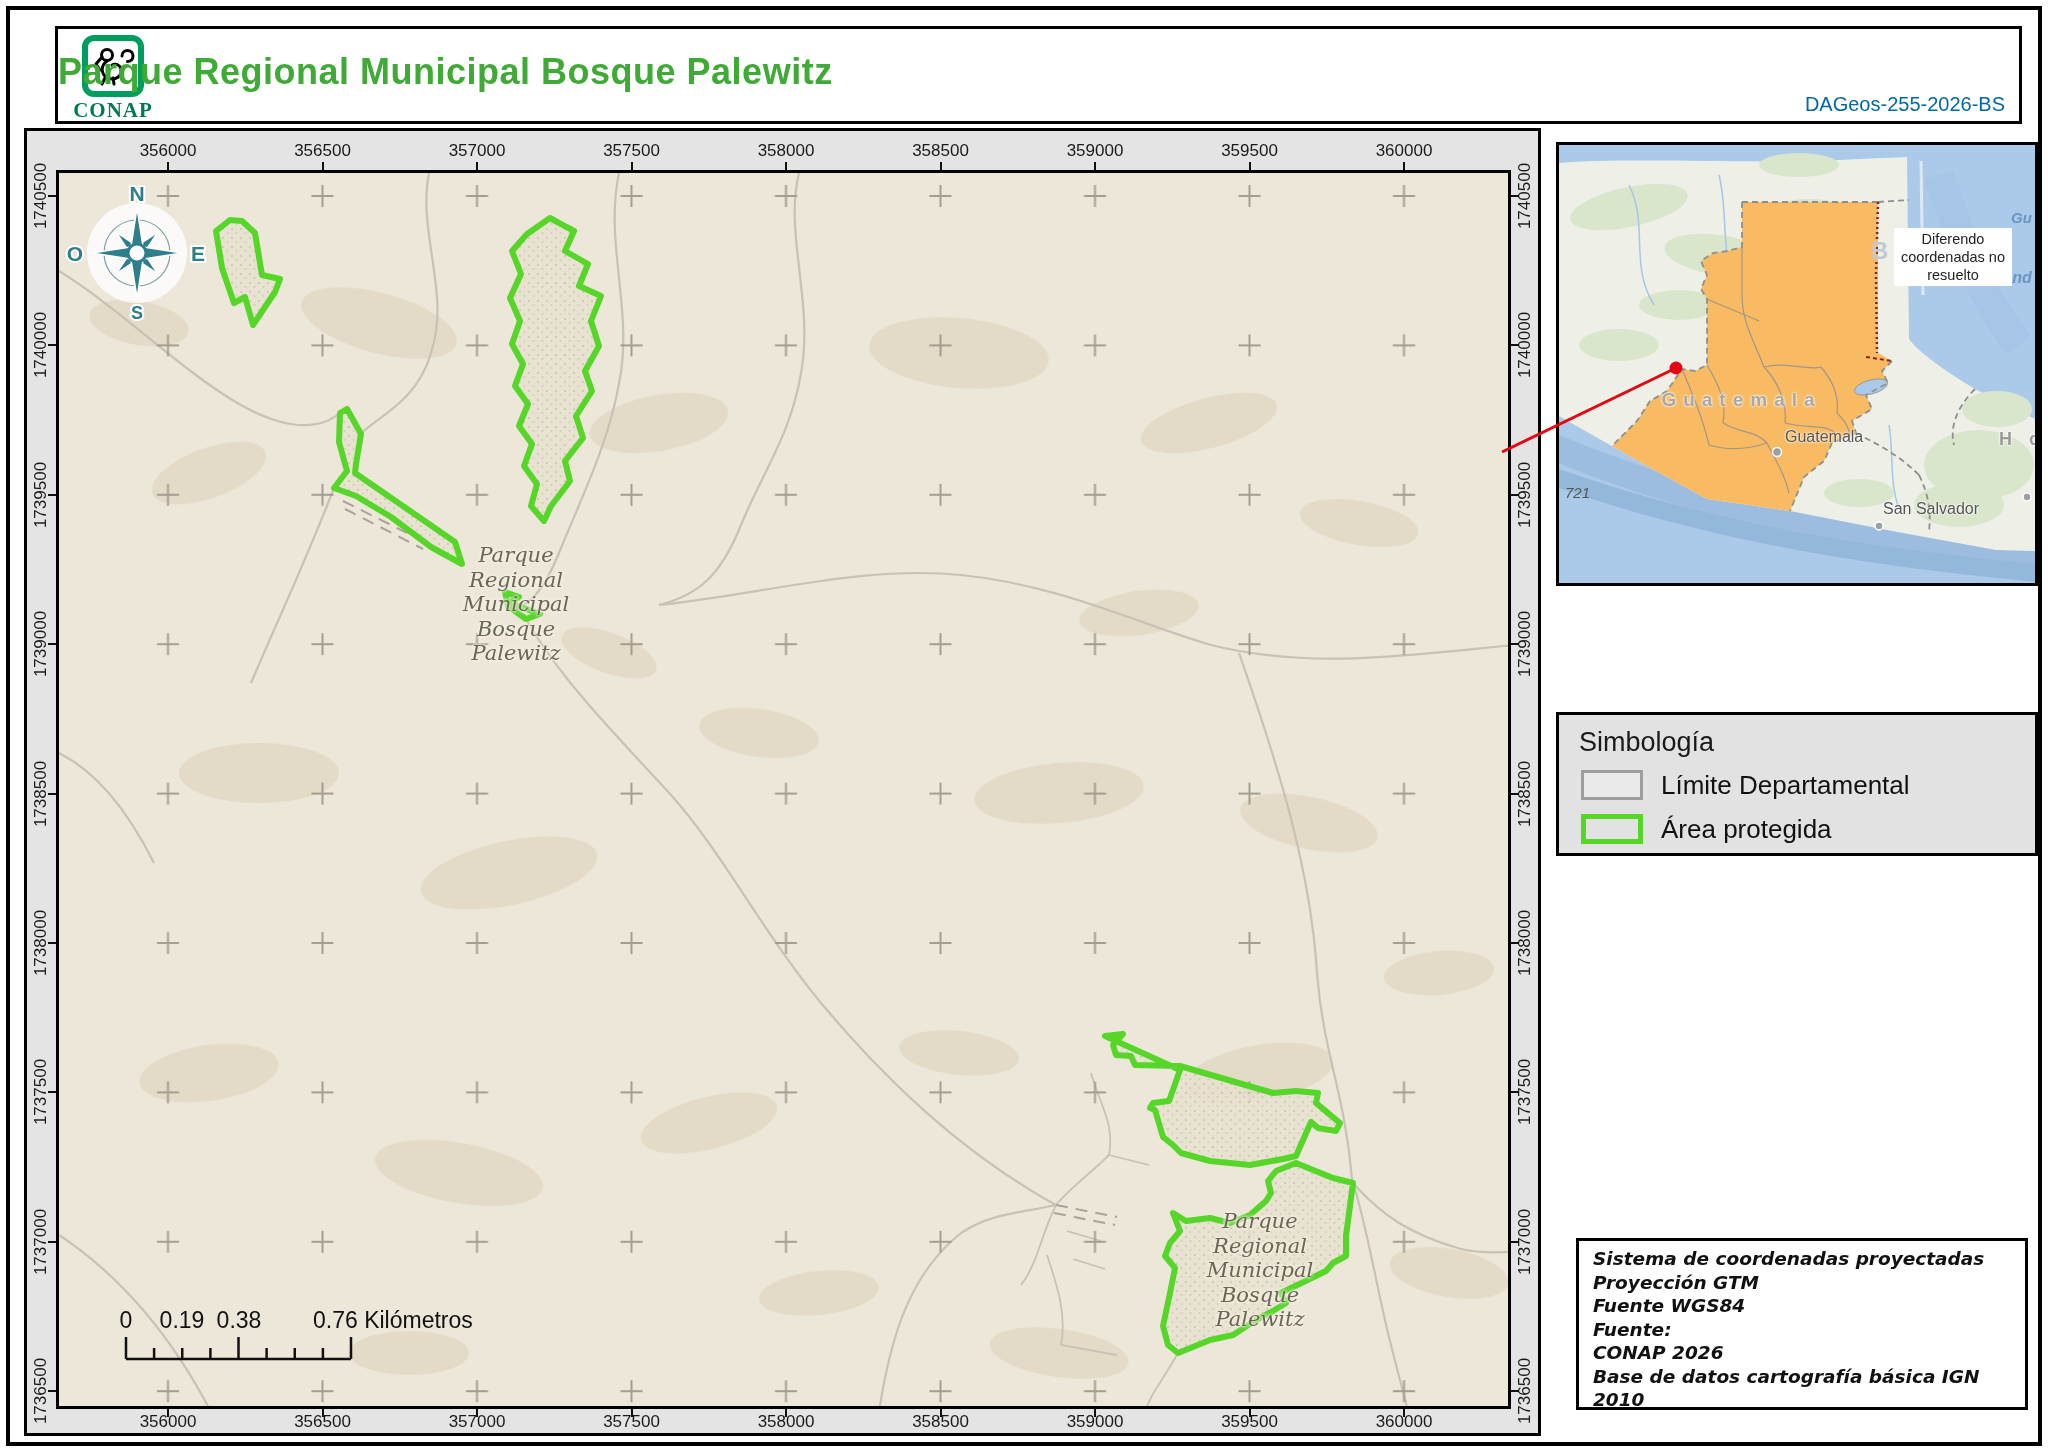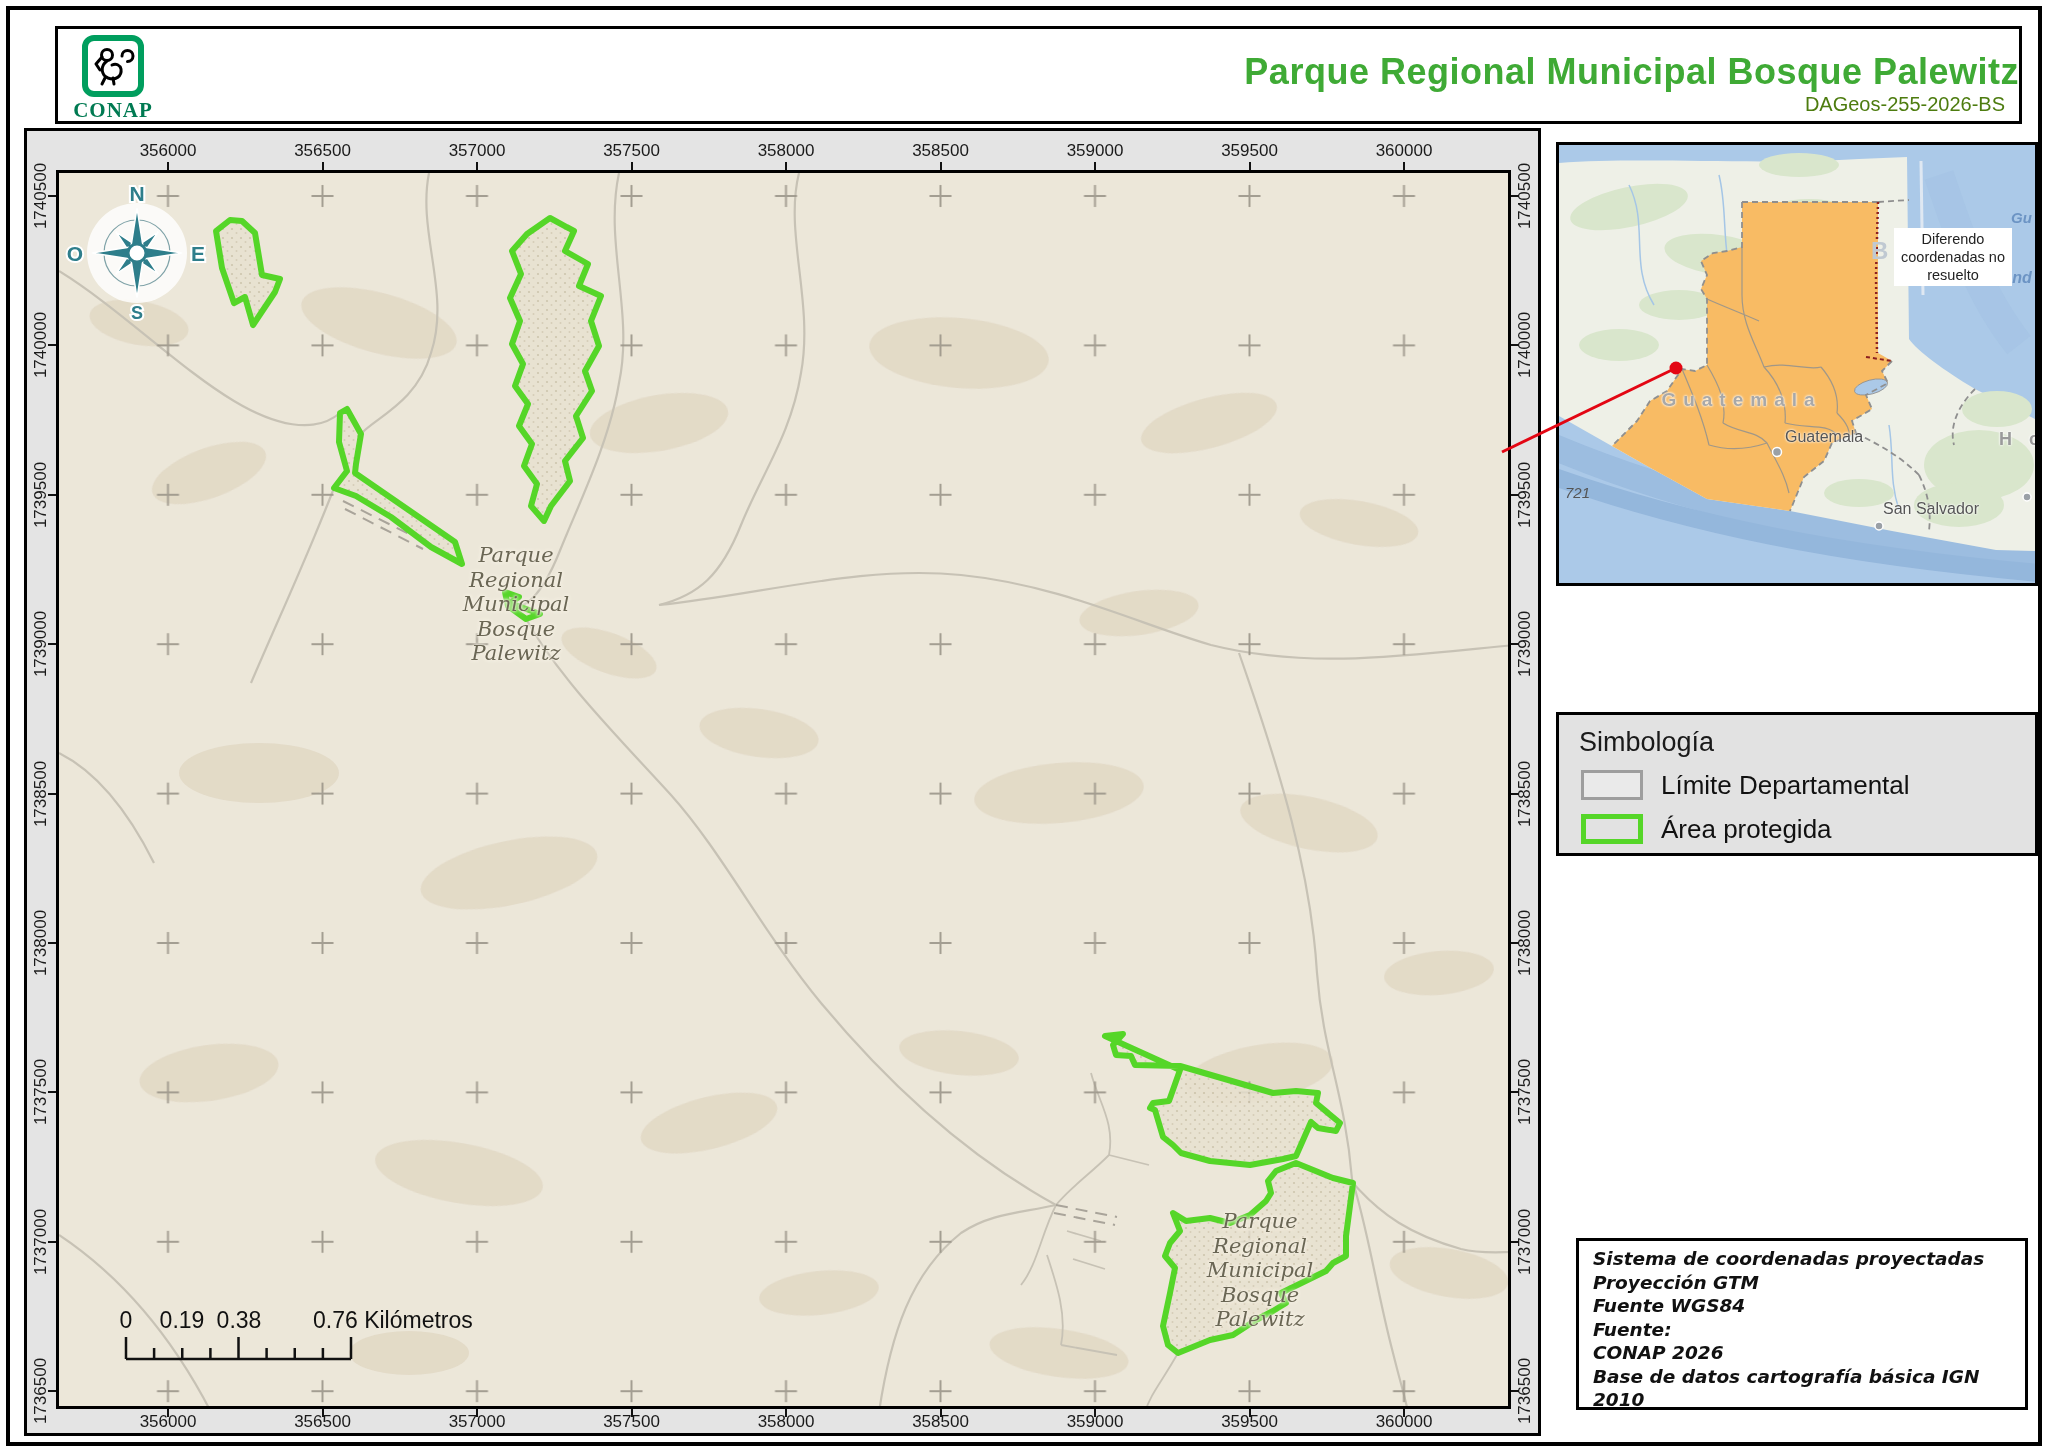--- a/index.html
+++ b/index.html
@@ -11,7 +11,7 @@
   .logo-wrap { position:absolute; left:15px; top:6px; width:80px; text-align:center; }
   .logo-box { width:62px; height:62px; margin:0 auto; border:6px solid #009e5e; border-radius:12px; background:#fff; display:flex; align-items:center; justify-content:center; }
   .logo-text { font-family:"Liberation Serif", serif; font-weight:bold; font-size:21px; color:#007a52; letter-spacing:1px; margin-top:1px; }
-  .map-title { position:absolute; left:0; right:0; top:22px; text-align:right; font-size:36px; font-weight:600; color:#3faa35; letter-spacing:0.5px; }
+  .map-title { position:absolute; left:0; right:0; top:22px; text-align:left; font-size:36px; font-weight:600; color:#3faa35; letter-spacing:0.5px; }
   .doc-id { position:absolute; right:14px; bottom:5px; font-size:20px; color:#4d7c0f;margin-left:40px; }
 
   

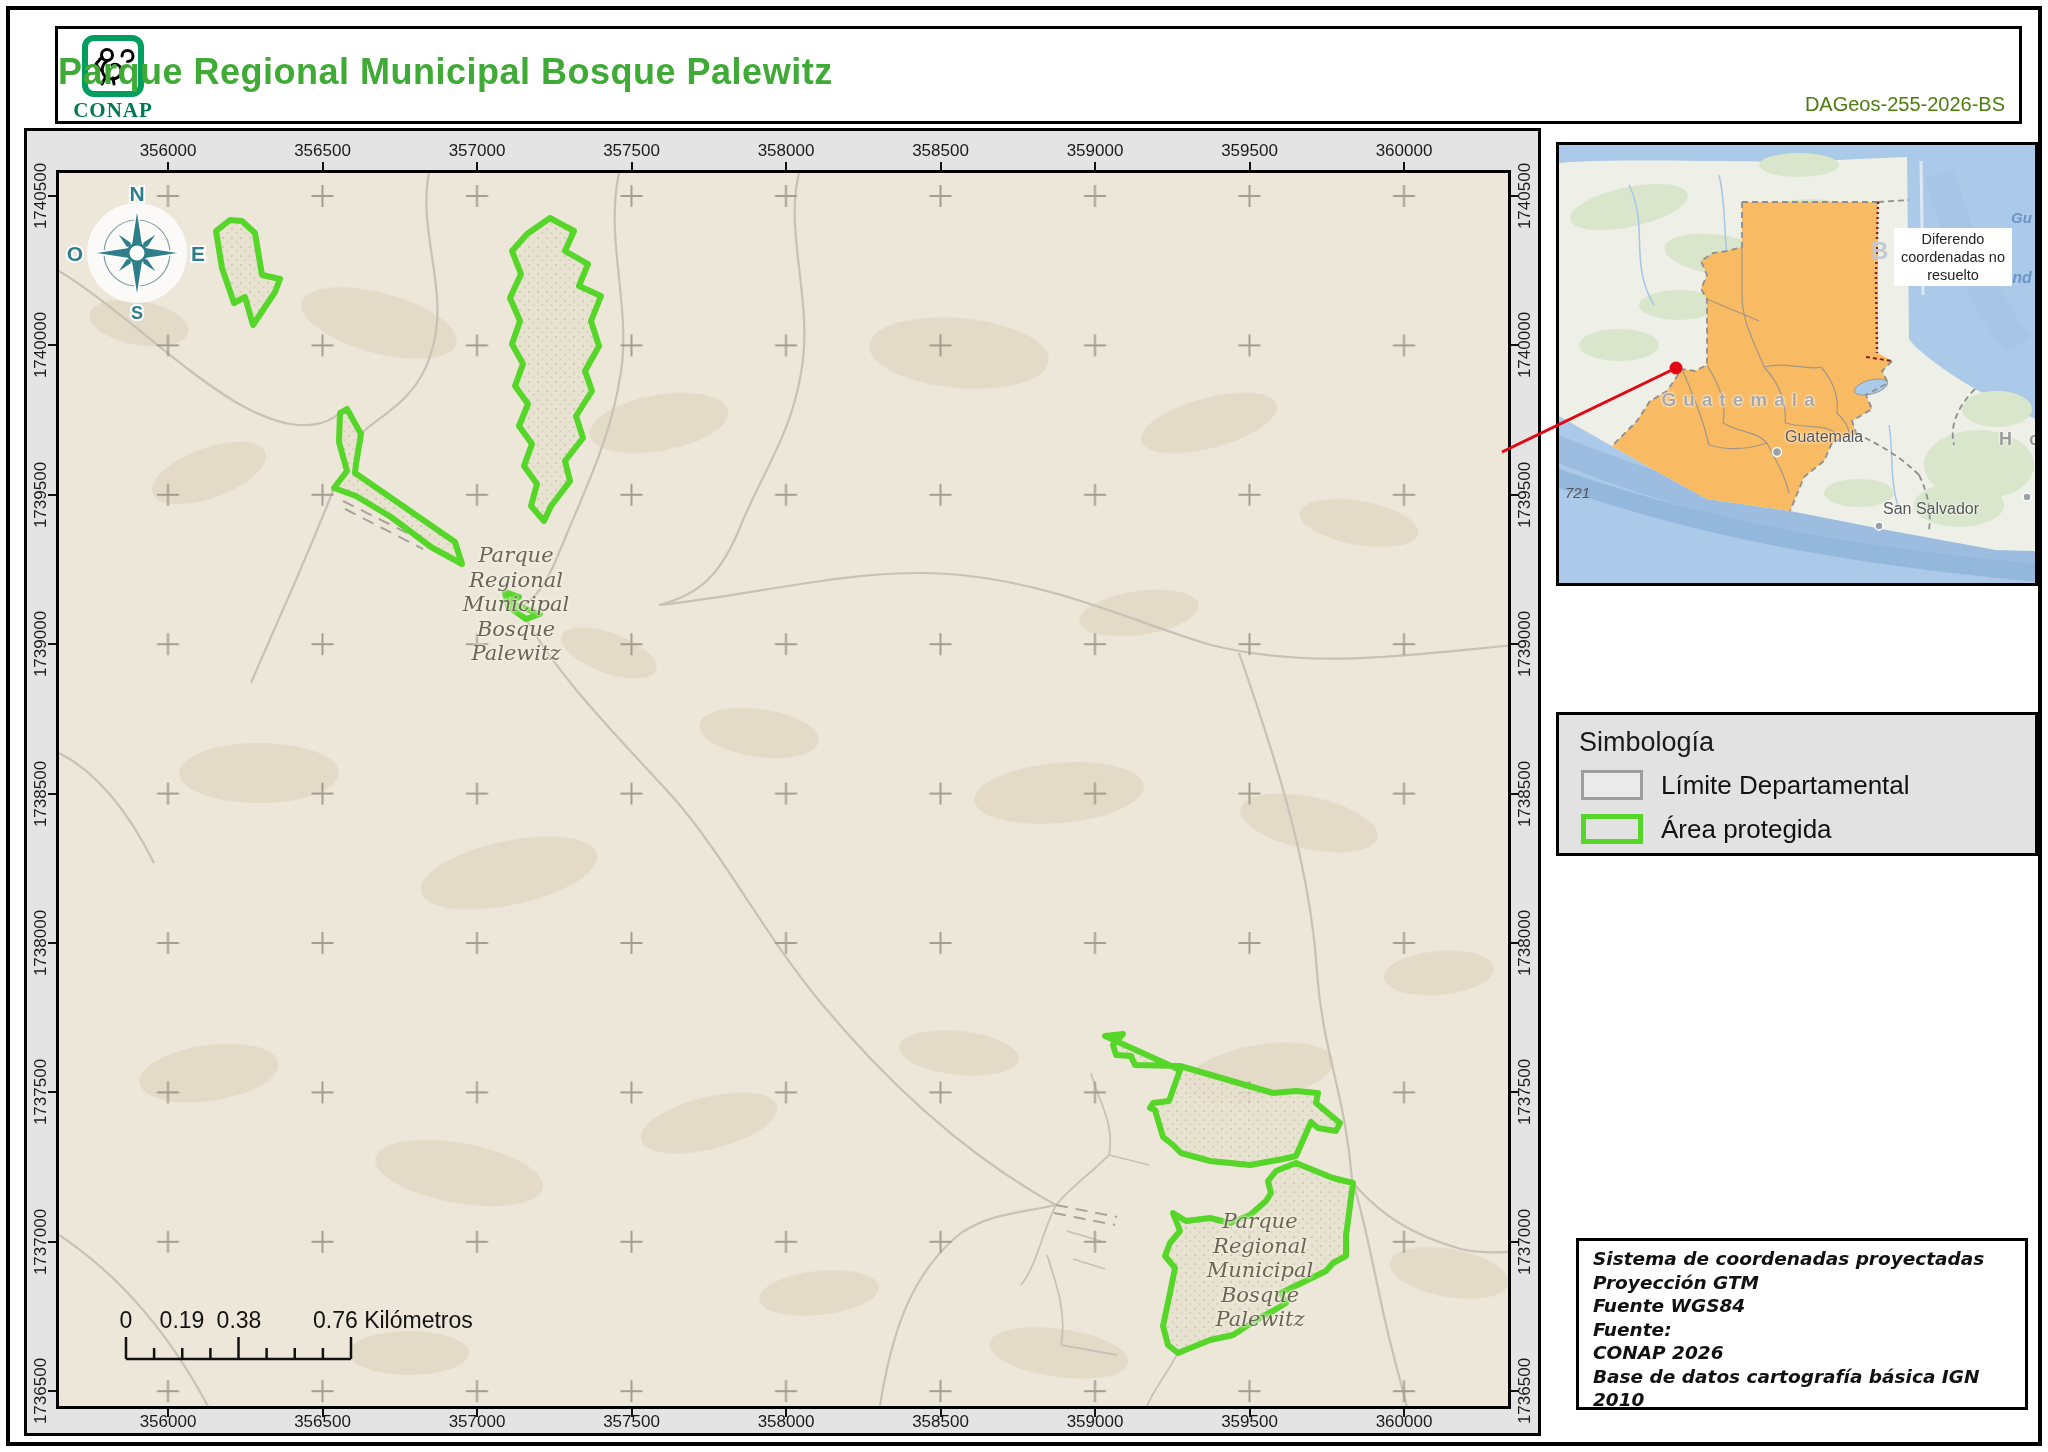--- a/index.html
+++ b/index.html
@@ -12,7 +12,7 @@
   .logo-box { width:62px; height:62px; margin:0 auto; border:6px solid #009e5e; border-radius:12px; background:#fff; display:flex; align-items:center; justify-content:center; }
   .logo-text { font-family:"Liberation Serif", serif; font-weight:bold; font-size:21px; color:#007a52; letter-spacing:1px; margin-top:1px; }
   .map-title { position:absolute; left:0; right:0; top:22px; text-align:left; font-size:36px; font-weight:600; color:#3faa35; letter-spacing:0.5px; }
-  .doc-id { position:absolute; right:14px; bottom:5px; font-size:20px; color:#4d7c0f;margin-left:40px; }
+  .doc-id { position:absolute; right:14px; bottom:5px; font-size:20px; color:#0369a1;margin-left:40px; }
 
   
   .map-frame { position:absolute; left:24px; top:128px; width:1517px; height:1308px; border:3px solid #000; background:#e4e4e4; }

